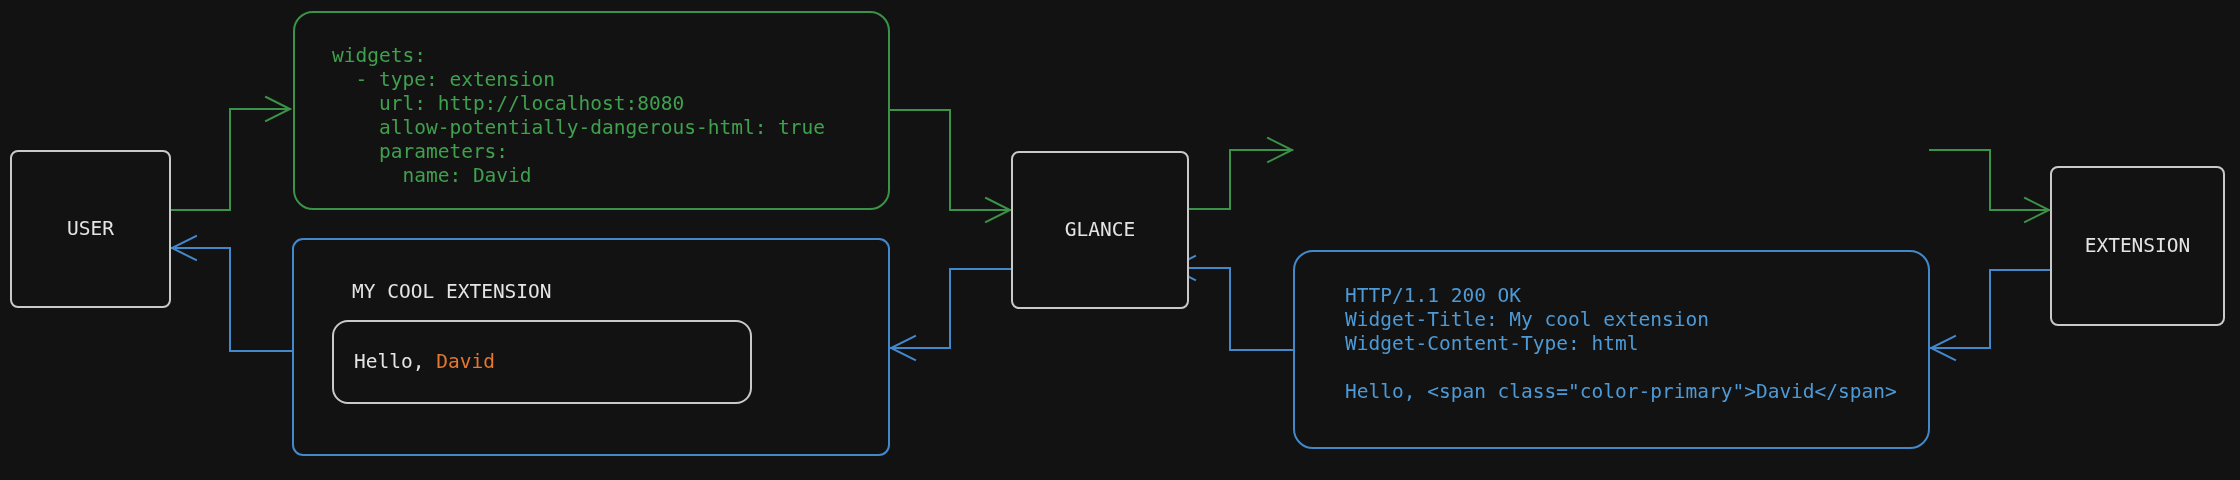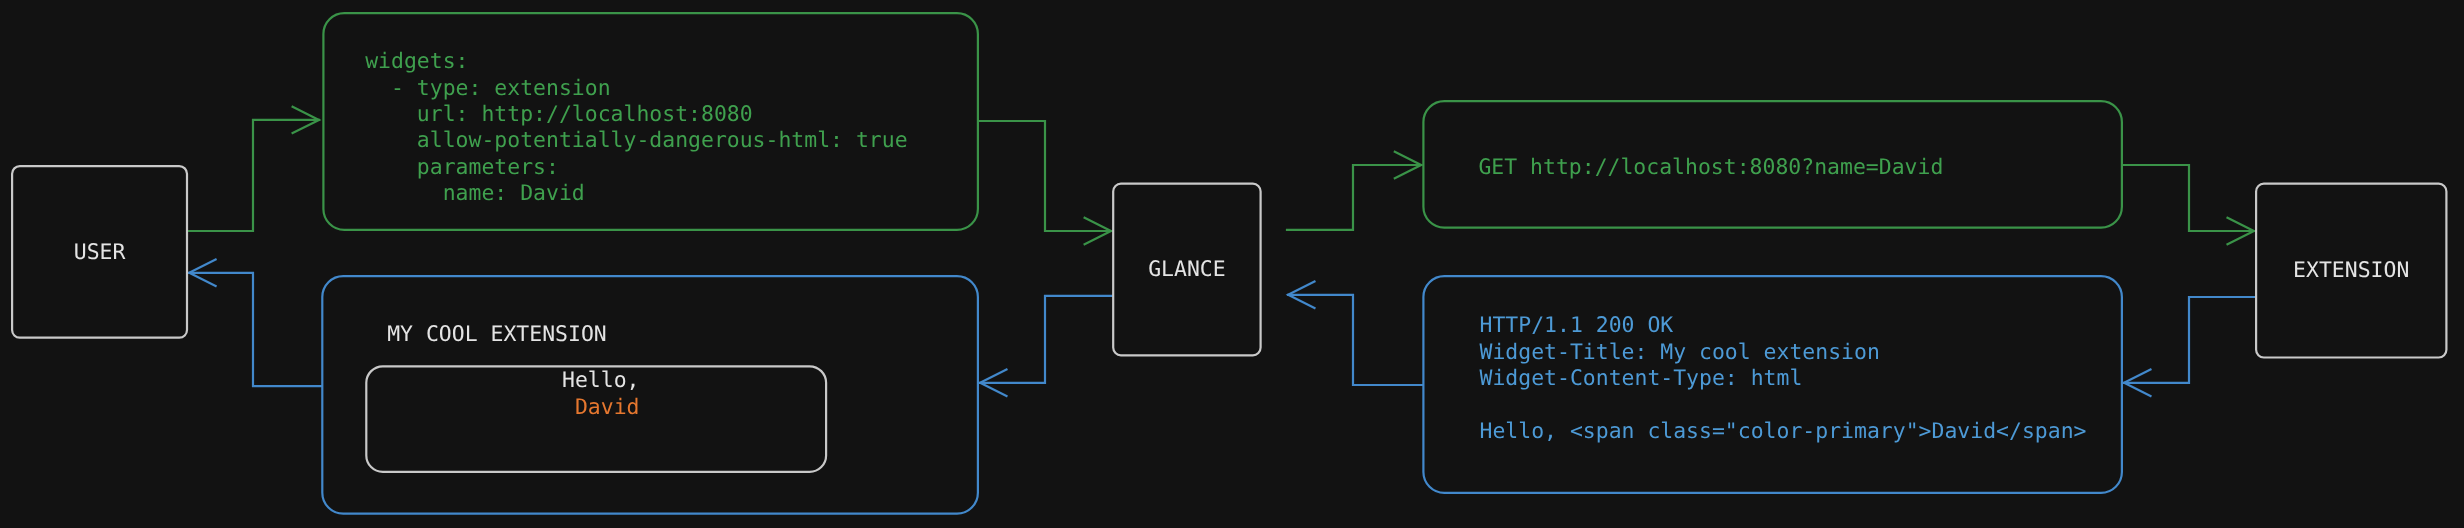--- a/index.html
+++ b/index.html
@@ -160,9 +160,6 @@
     <span>GLANCE</span>
   </div>
 
-  <div class="msg green-box" id="msg-request">
-    <pre>GET http://localhost:8080?name=David</pre>
-  </div>
 
   <div class="msg blue-box" id="msg-response">
     <pre>HTTP/1.1 200 OK

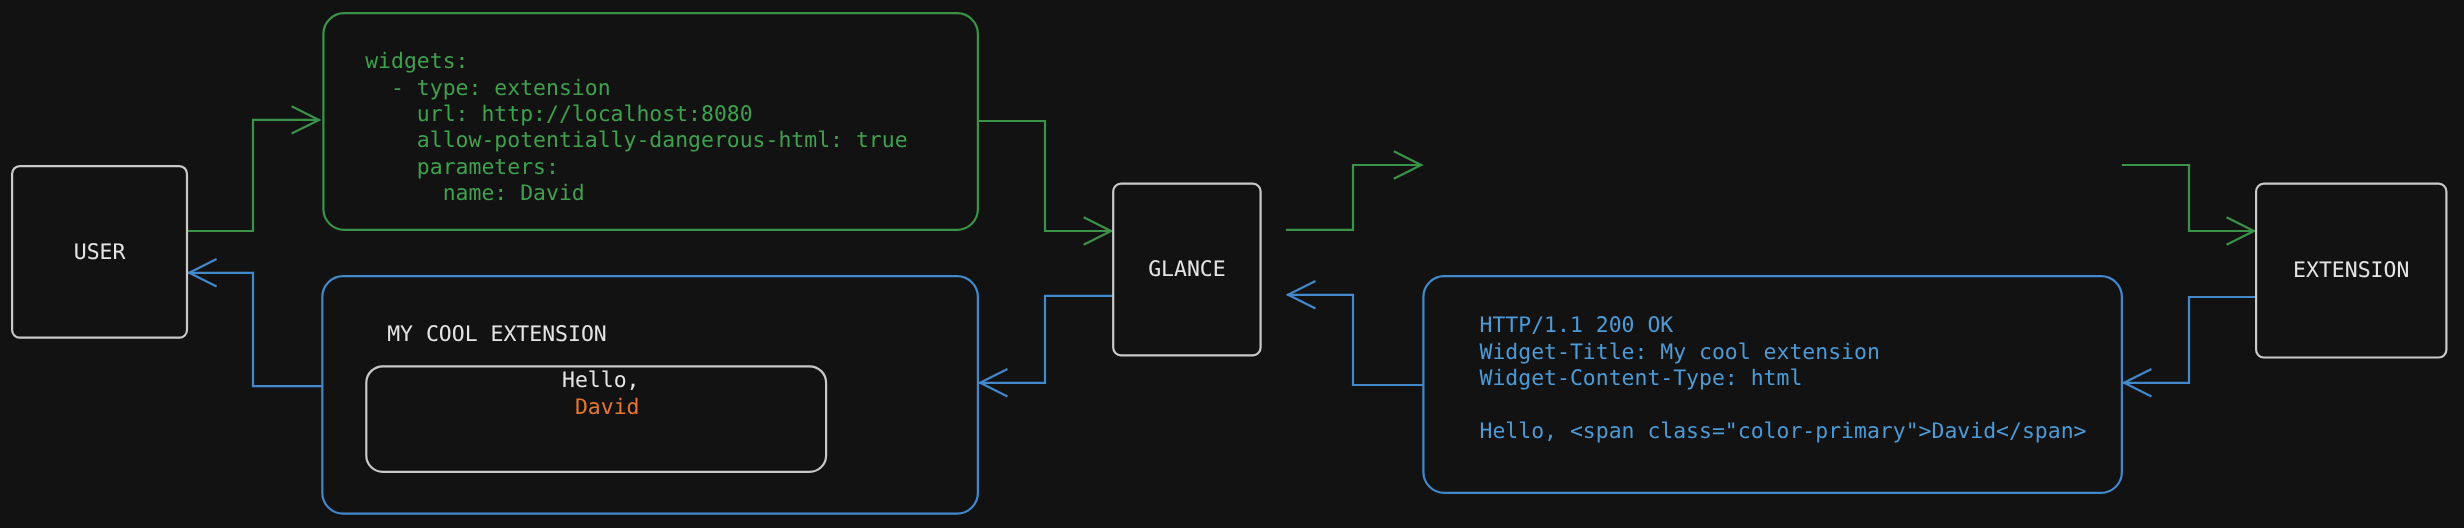--- a/index.html
+++ b/index.html
@@ -43,7 +43,7 @@
     background: var(--background, #121212);
   }
   #node-user      { left: 10px;   top: 150px; width: 161px; height: 158px; }
-  #node-glance    { left: 1011px; top: 151px; width: 136px; height: 158px; margin-top: 15px; }
+  #node-glance    { left: 1011px; top: 151px; width: 178px; height: 158px; }
   #node-extension { left: 2050px; top: 150px; width: 175px; height: 160px; margin-top: 16px; }
 
   .msg {

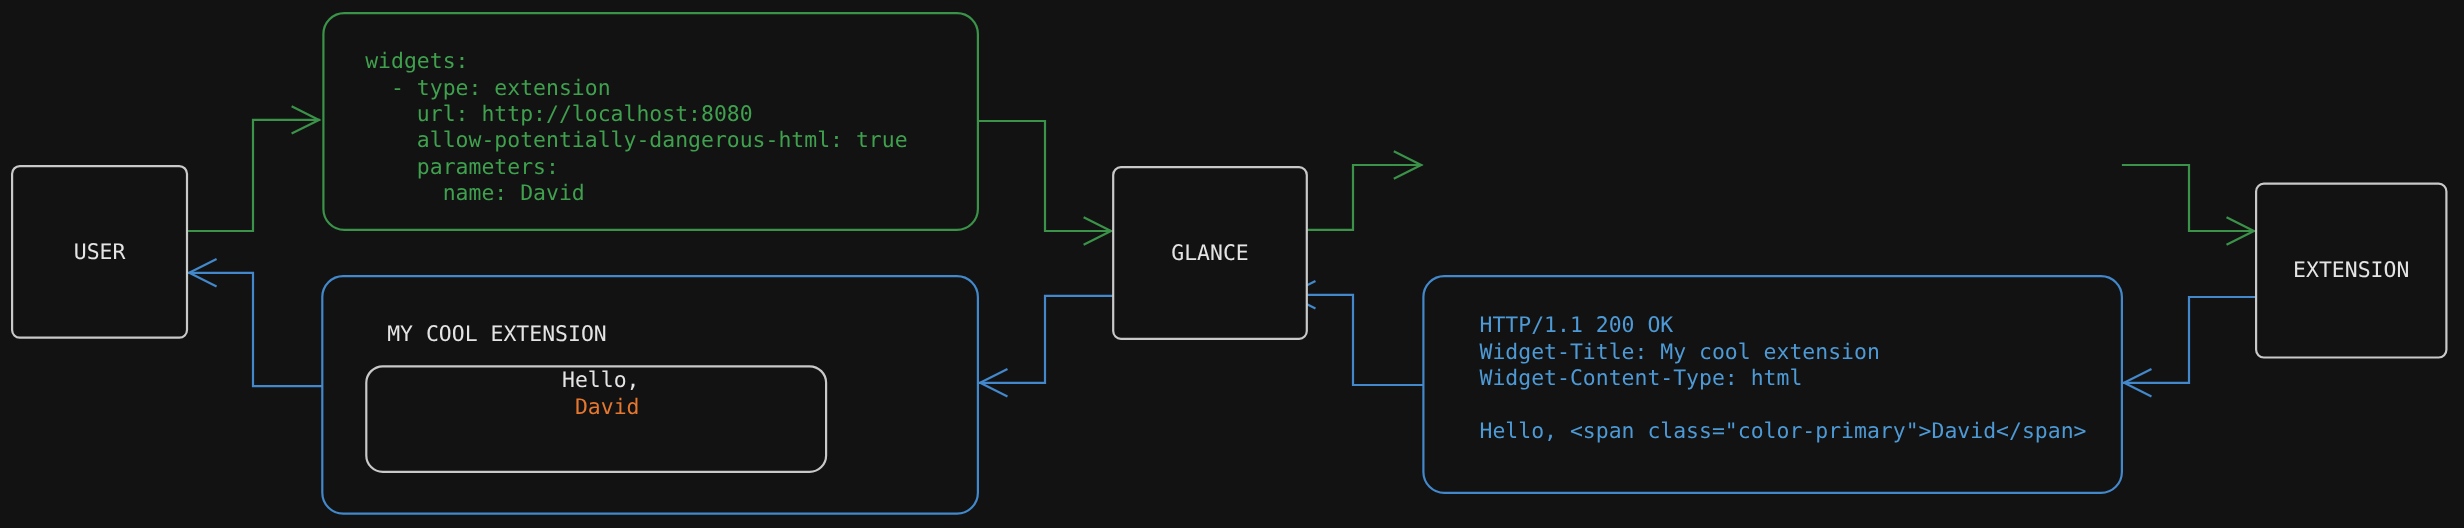--- a/index.html
+++ b/index.html
@@ -71,7 +71,7 @@
   #msg-request pre  { padding: 47px 0 0 49px; }
   #msg-response { left: 1293px; top: 250px; width: 637px; height: 199px; }
   #msg-response pre { padding: 32px 0 0 50px; }
-  #msg-widget   { left: 292px;  top: 250px; width: 598px; height: 218px; }
+  #msg-widget   { left: 292px;  top: 238px; width: 598px; height: 218px; border-radius: 11px; }
 
   .widget-title {
     position: absolute;

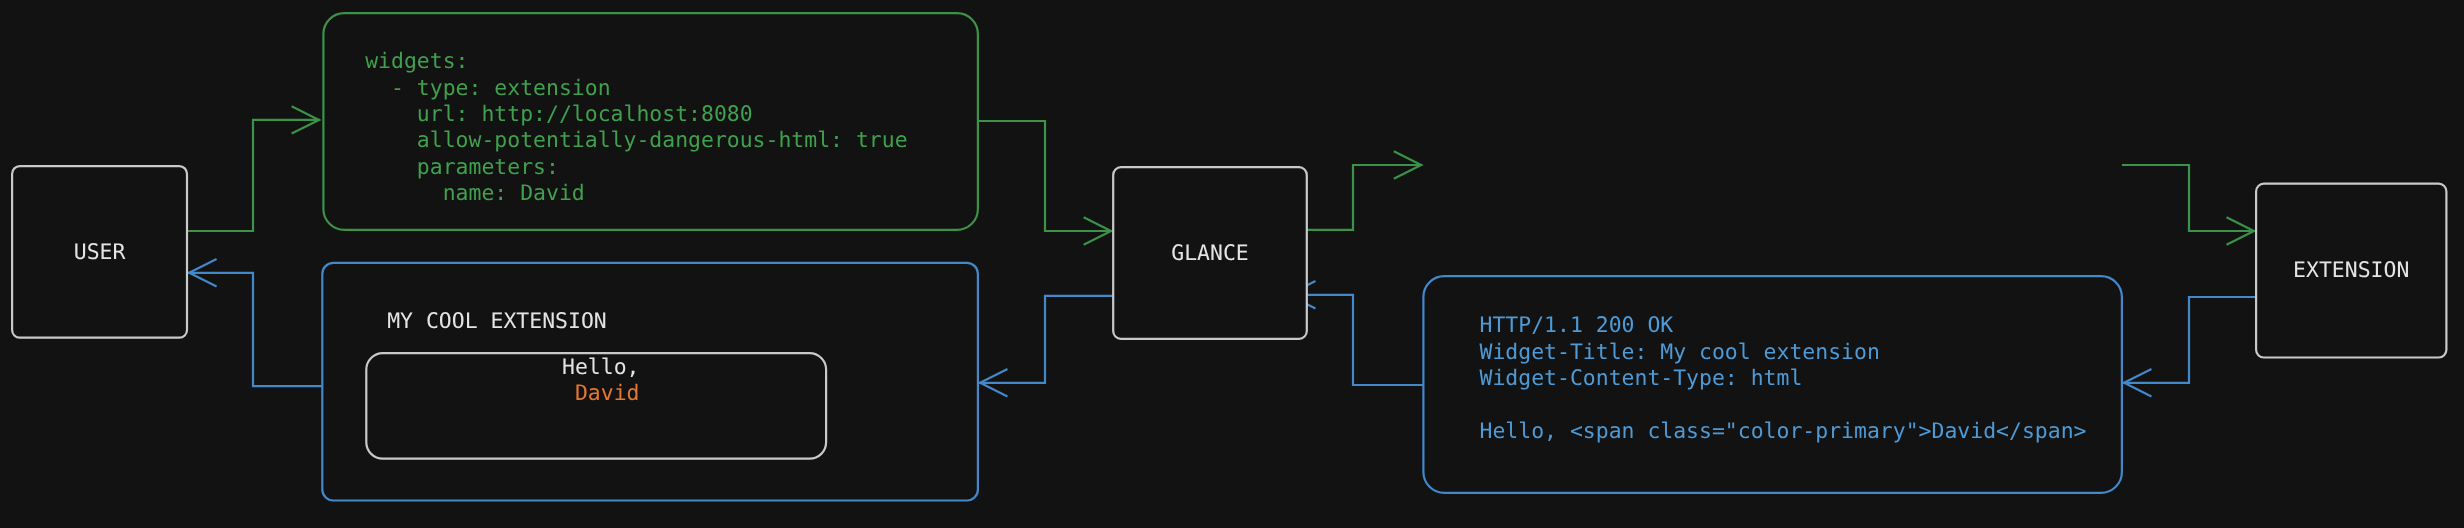--- a/index.html
+++ b/index.html
@@ -86,14 +86,13 @@
     left: 38px;
     top: 80px;
     width: 420px;
-    height: 98px;
+    height: 84px;
     border: 2px solid var(--inner-border, #c9c9c9);
     border-radius: 16px;
     display: flex;
     align-items: center;
     padding-left: 20px;
     white-space: pre;
-    flex-direction: column;
   }
   .greeting-prefix { color: var(--white-text, #e4e4e4); }
   .greeting-name   { color: var(--orange-text, #e5772f); }

